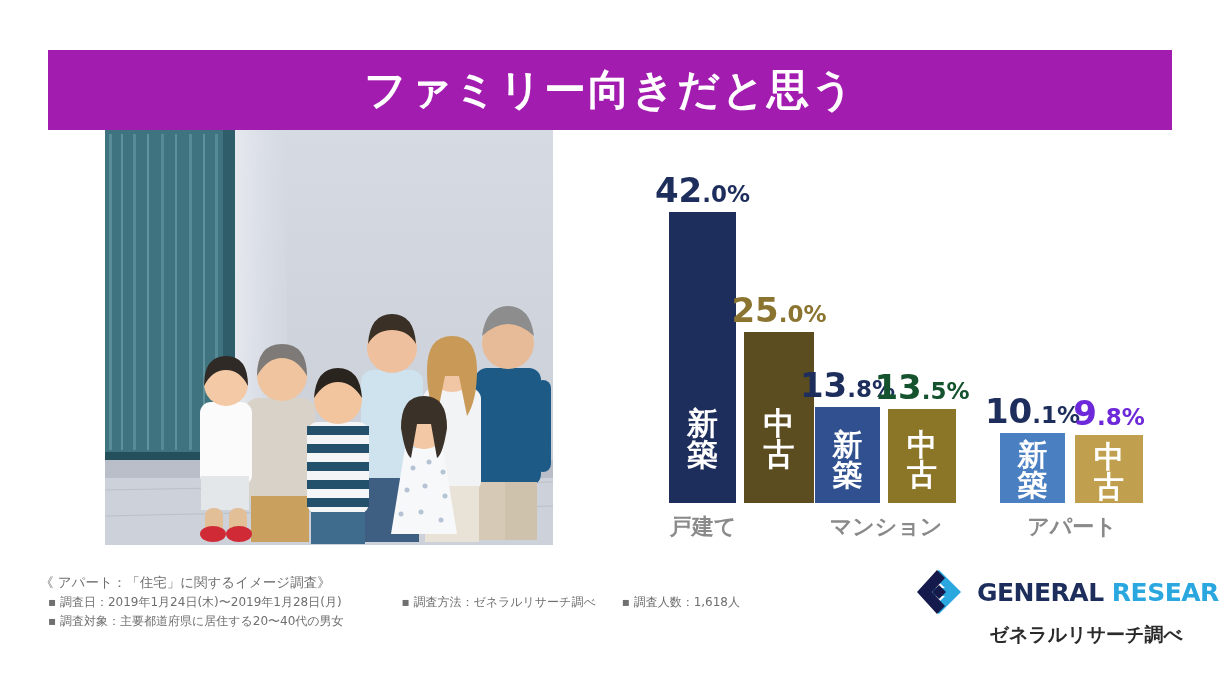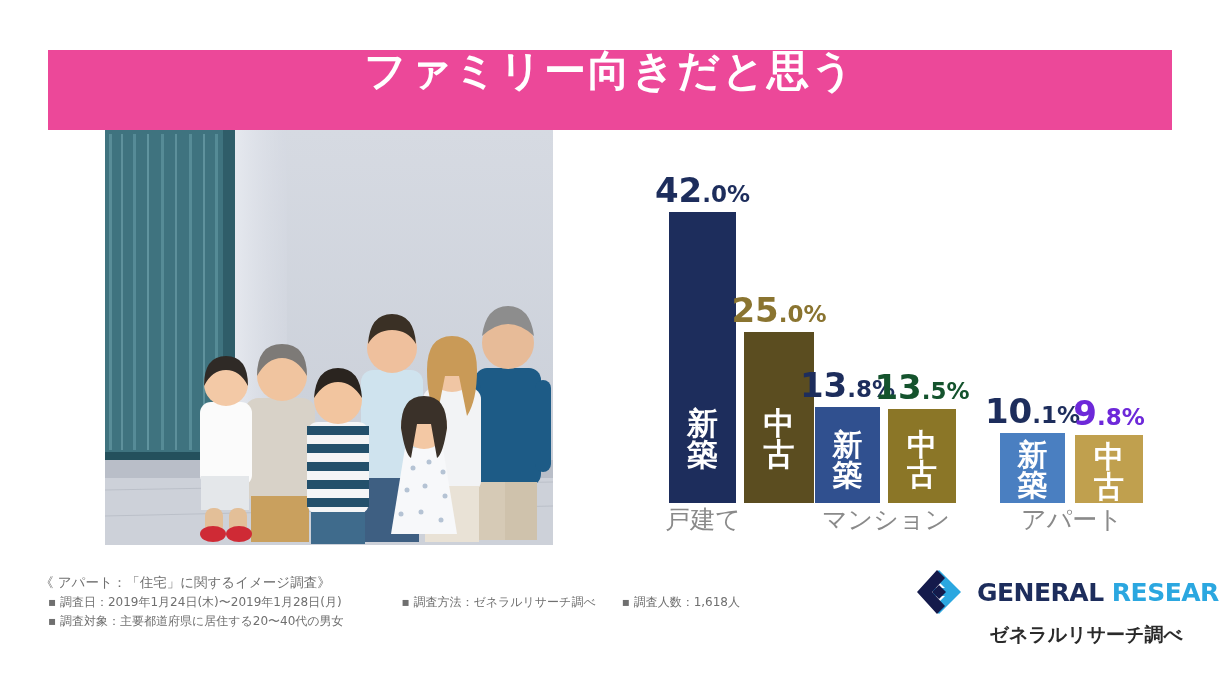--- a/index.html
+++ b/index.html
@@ -13,7 +13,7 @@
   
   .titlebar{
     position:absolute;left:48px;top:50px;width:1124px;height:80px;
-    background:#ec4899;display:flex;align-items:flex-start;justify-content:center;
+    background:#a21caf;display:flex;align-items:center;justify-content:center;
   }
   .titlebar .title{
     color:#ffffff;font-size:42px;font-weight:700;letter-spacing:2px;

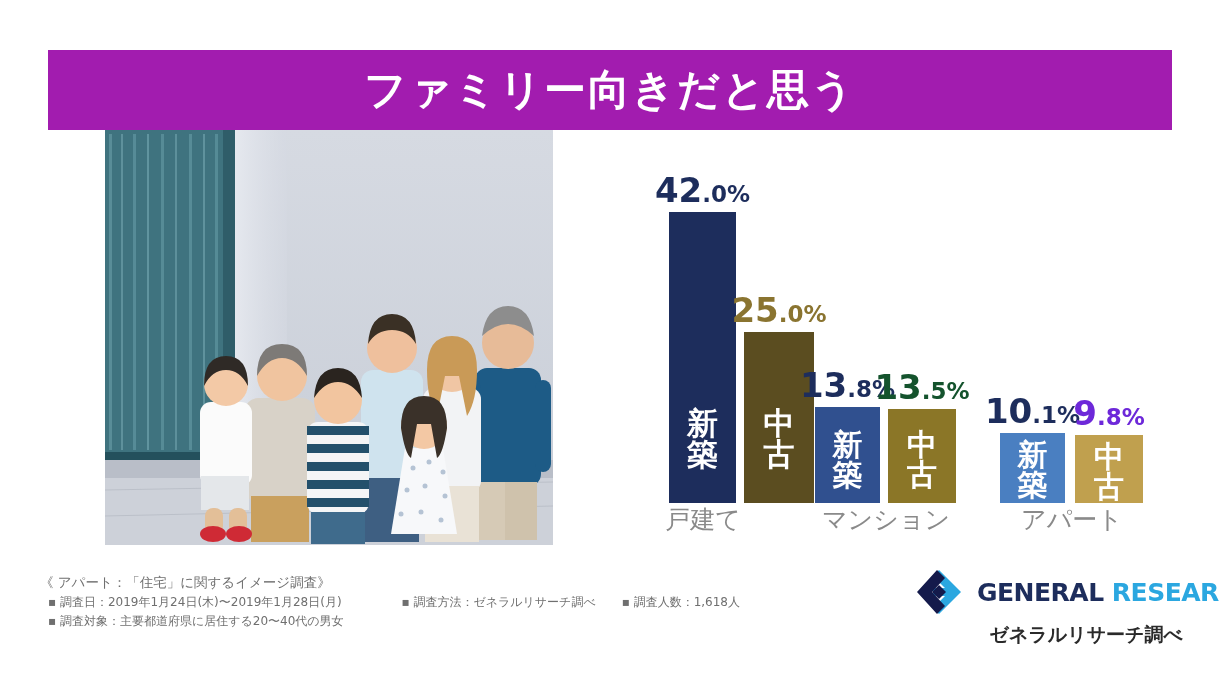--- a/index.html
+++ b/index.html
@@ -54,7 +54,7 @@
   .vlabel .pct{font-size:23px;}
   .catlabel{
     position:absolute;top:100%;left:50%;transform:translateX(-50%);
-    white-space:nowrap;color:#8a8a8a;font-size:25px;font-weight:400;
+    margin-top:9px;white-space:nowrap;color:#8a8a8a;font-size:22px;font-weight:700;
     font-family:"DejaVu Sans","Liberation Sans",sans-serif;
   }
 

